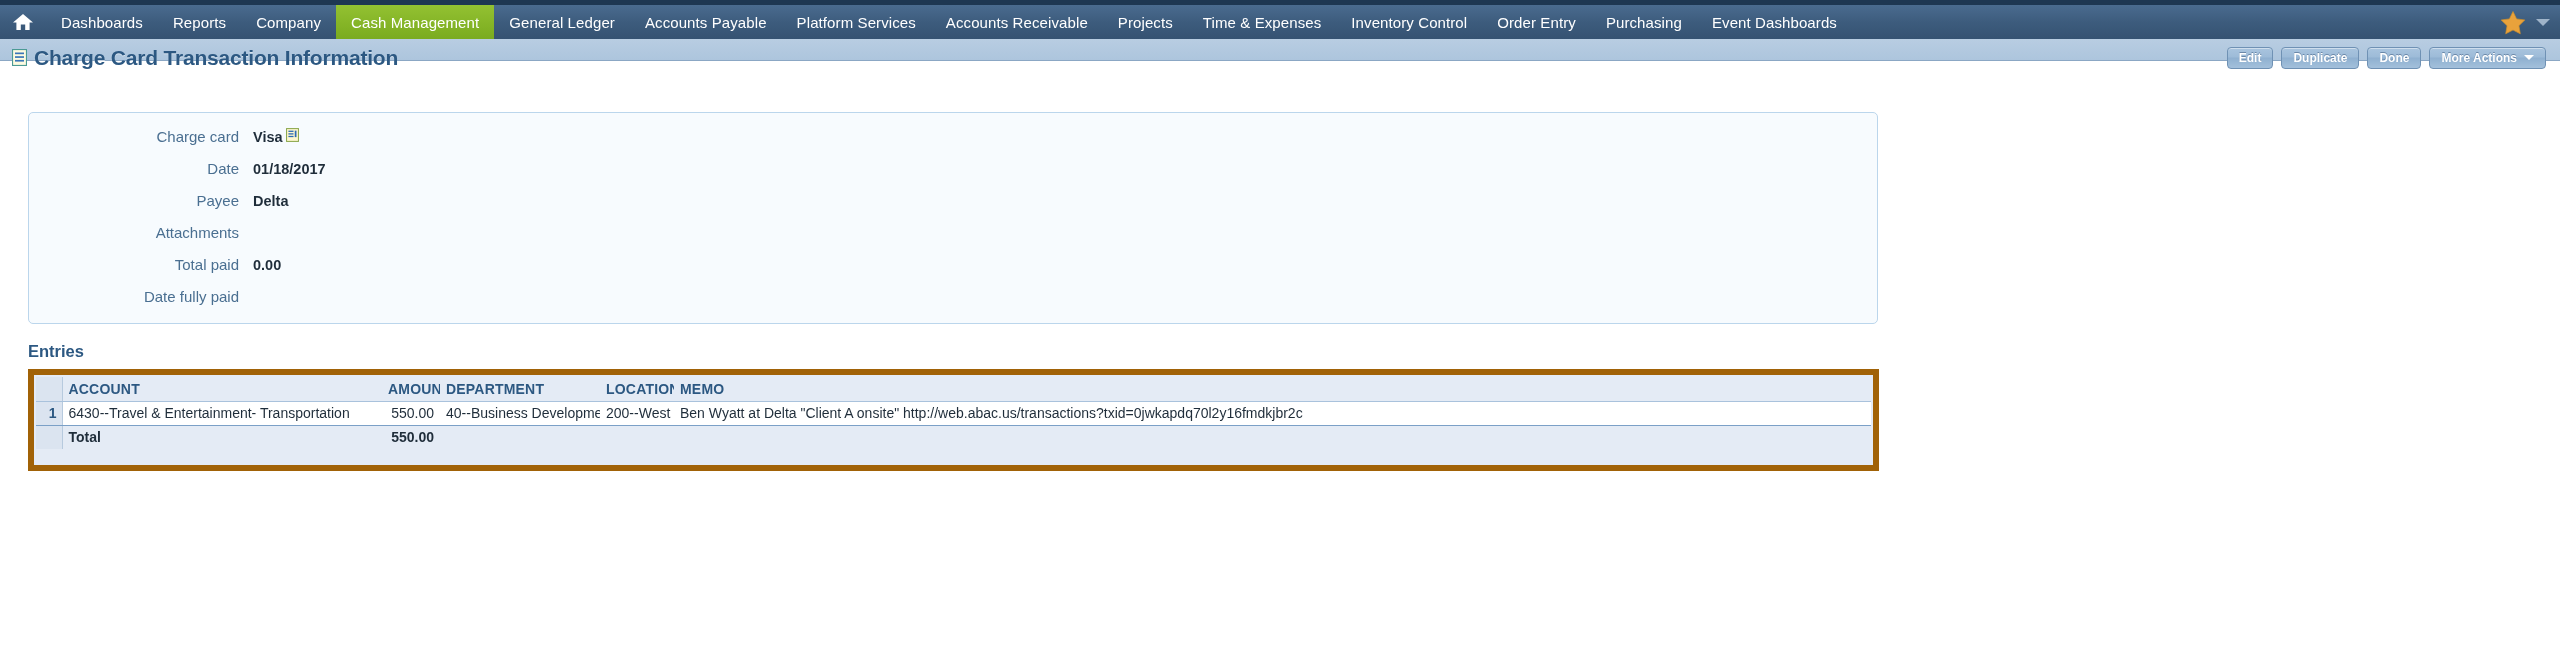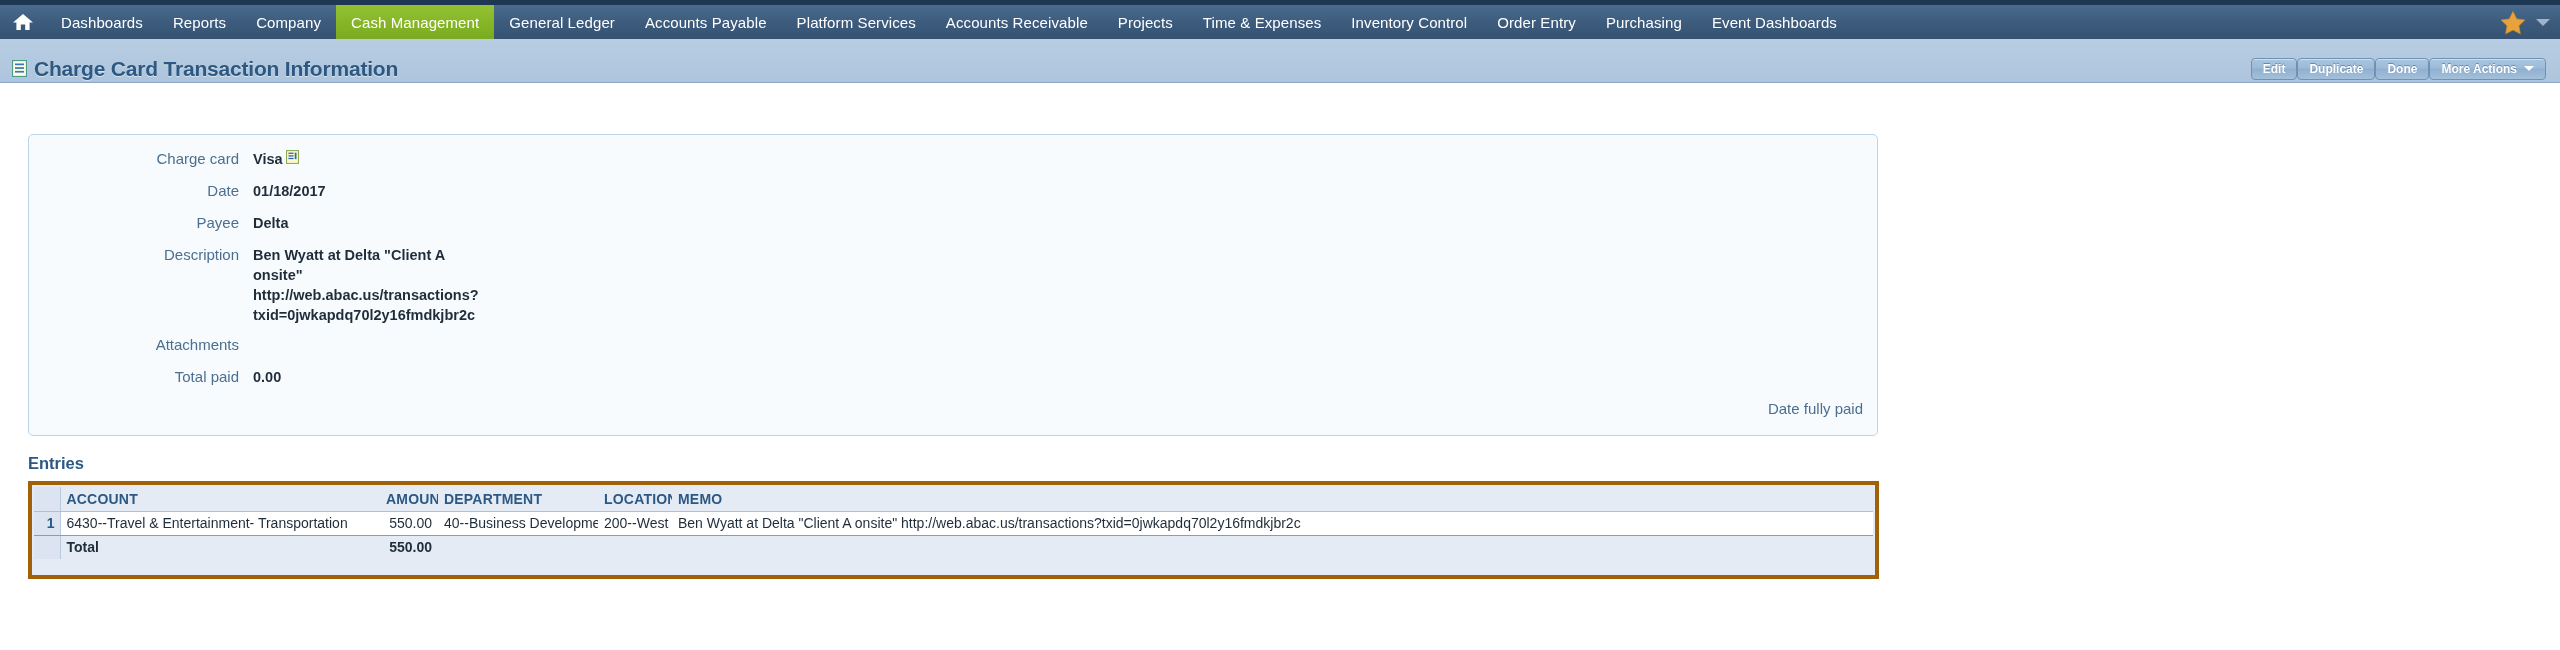--- a/index.html
+++ b/index.html
@@ -60,7 +60,7 @@
 
   
   .titlebar {
-    width: 100%; height: 44px;
+    width: 100%; height: 22px;
     background: linear-gradient(to bottom, #b8cde2 0%, #adc5dd 100%);
     border-bottom: 1px solid #8ba7c4;
     display: flex; align-items: center;

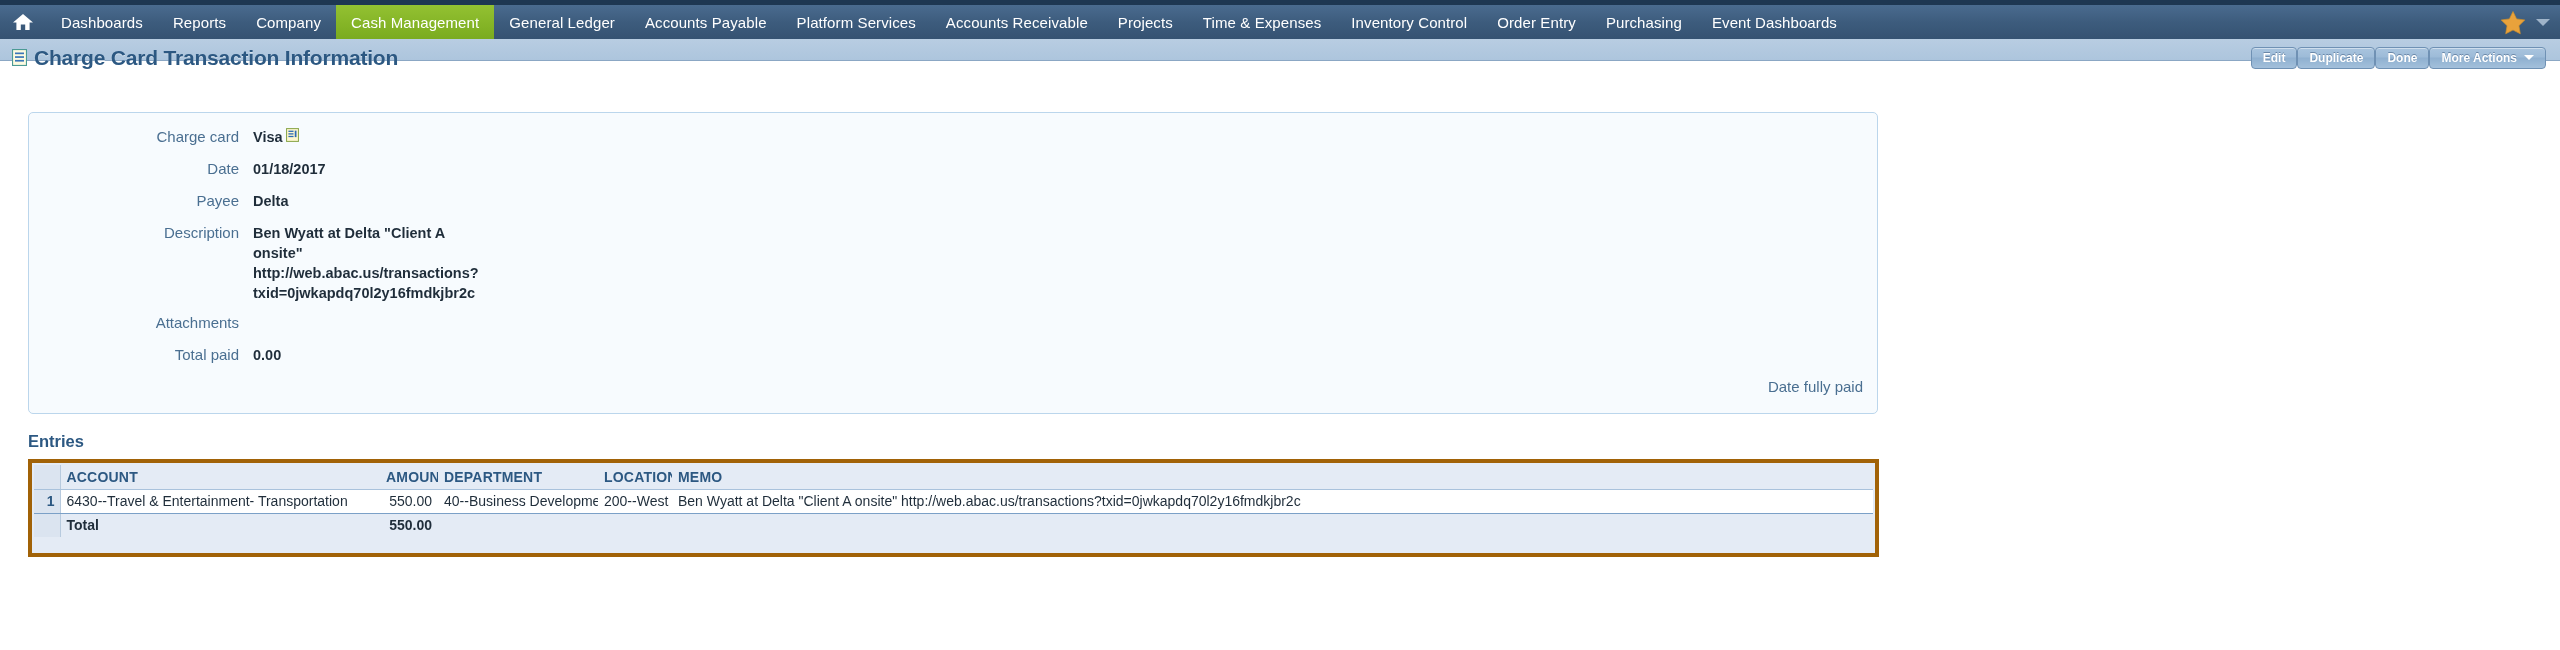--- a/index.html
+++ b/index.html
@@ -82,7 +82,7 @@
   .title-actions {
     margin-left: auto;
     display: flex; align-items: center;
-    gap: 0;
+    gap: 8px;
   }
   .btn {
     height: 22px;

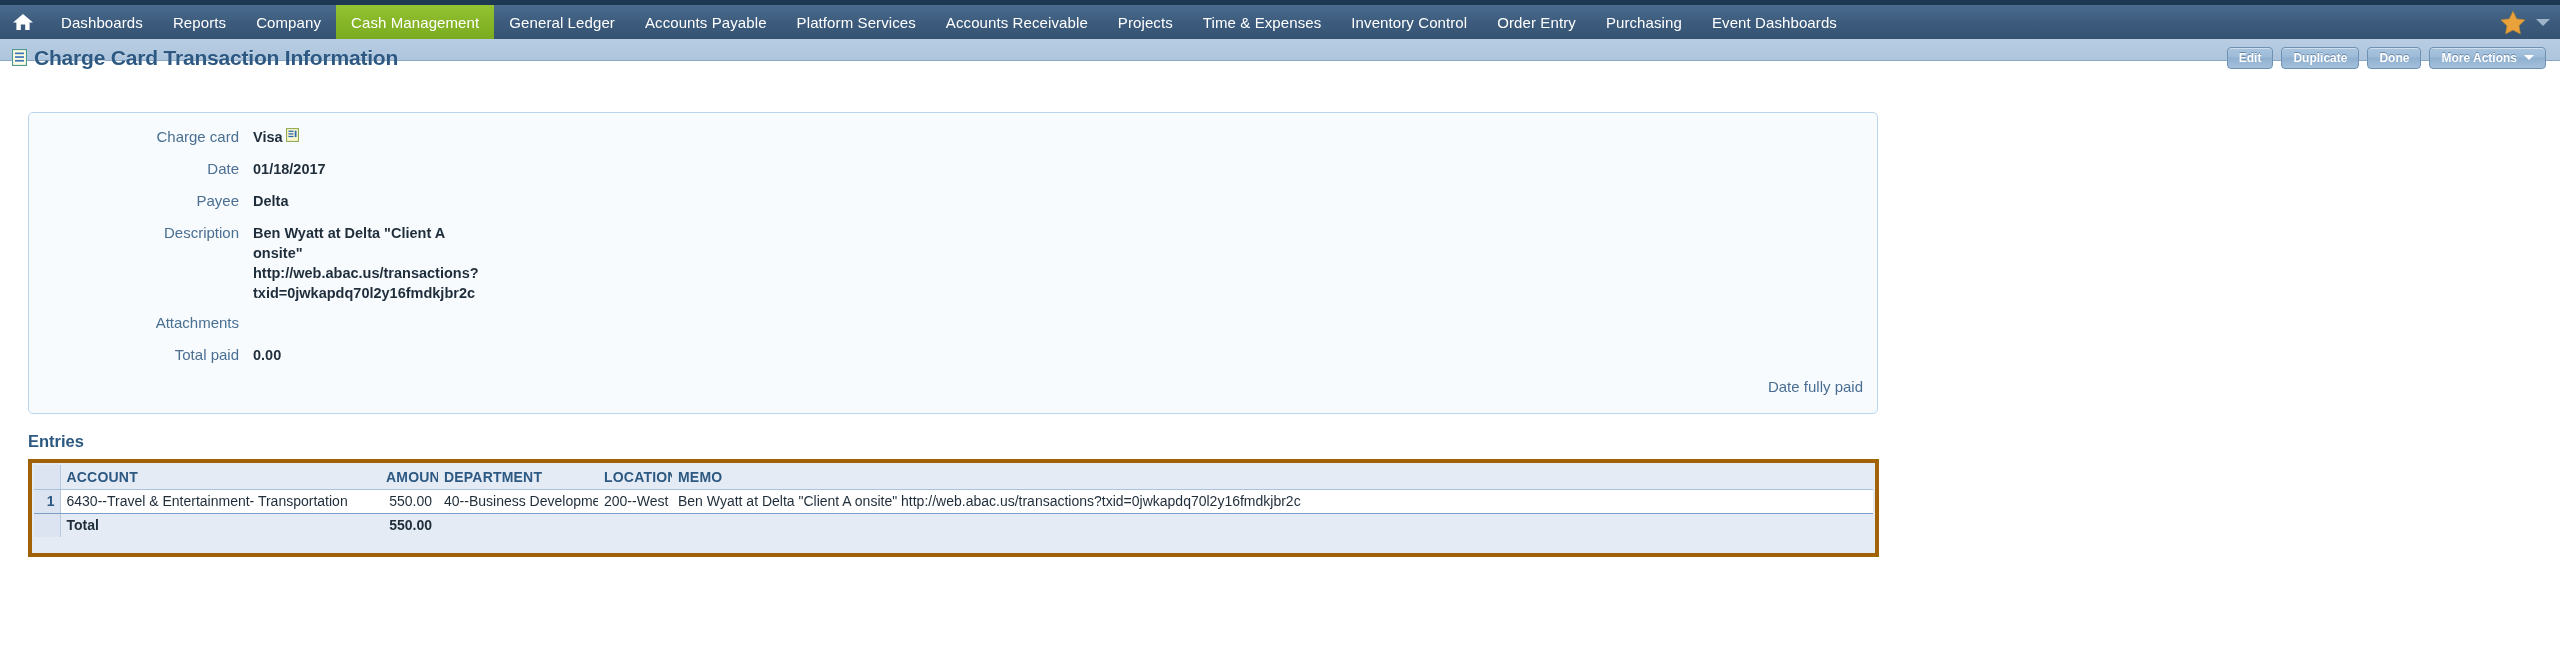--- a/index.html
+++ b/index.html
@@ -306,15 +306,6 @@
         <div class="field-label">Payee</div>
         <div class="field-value">
           <span>Delta</span>
-        </div>
-      </div>
-      <div class="field-row">
-        <div class="field-label">Description</div>
-        <div class="field-value multiline">
-          <span class="vline">Ben Wyatt at Delta "Client A</span>
-          <span class="vline">onsite"</span>
-          <span class="vline">http://web.abac.us/transactions?</span>
-          <span class="vline">txid=0jwkapdq70l2y16fmdkjbr2c</span>
         </div>
       </div>
       <div class="field-row">

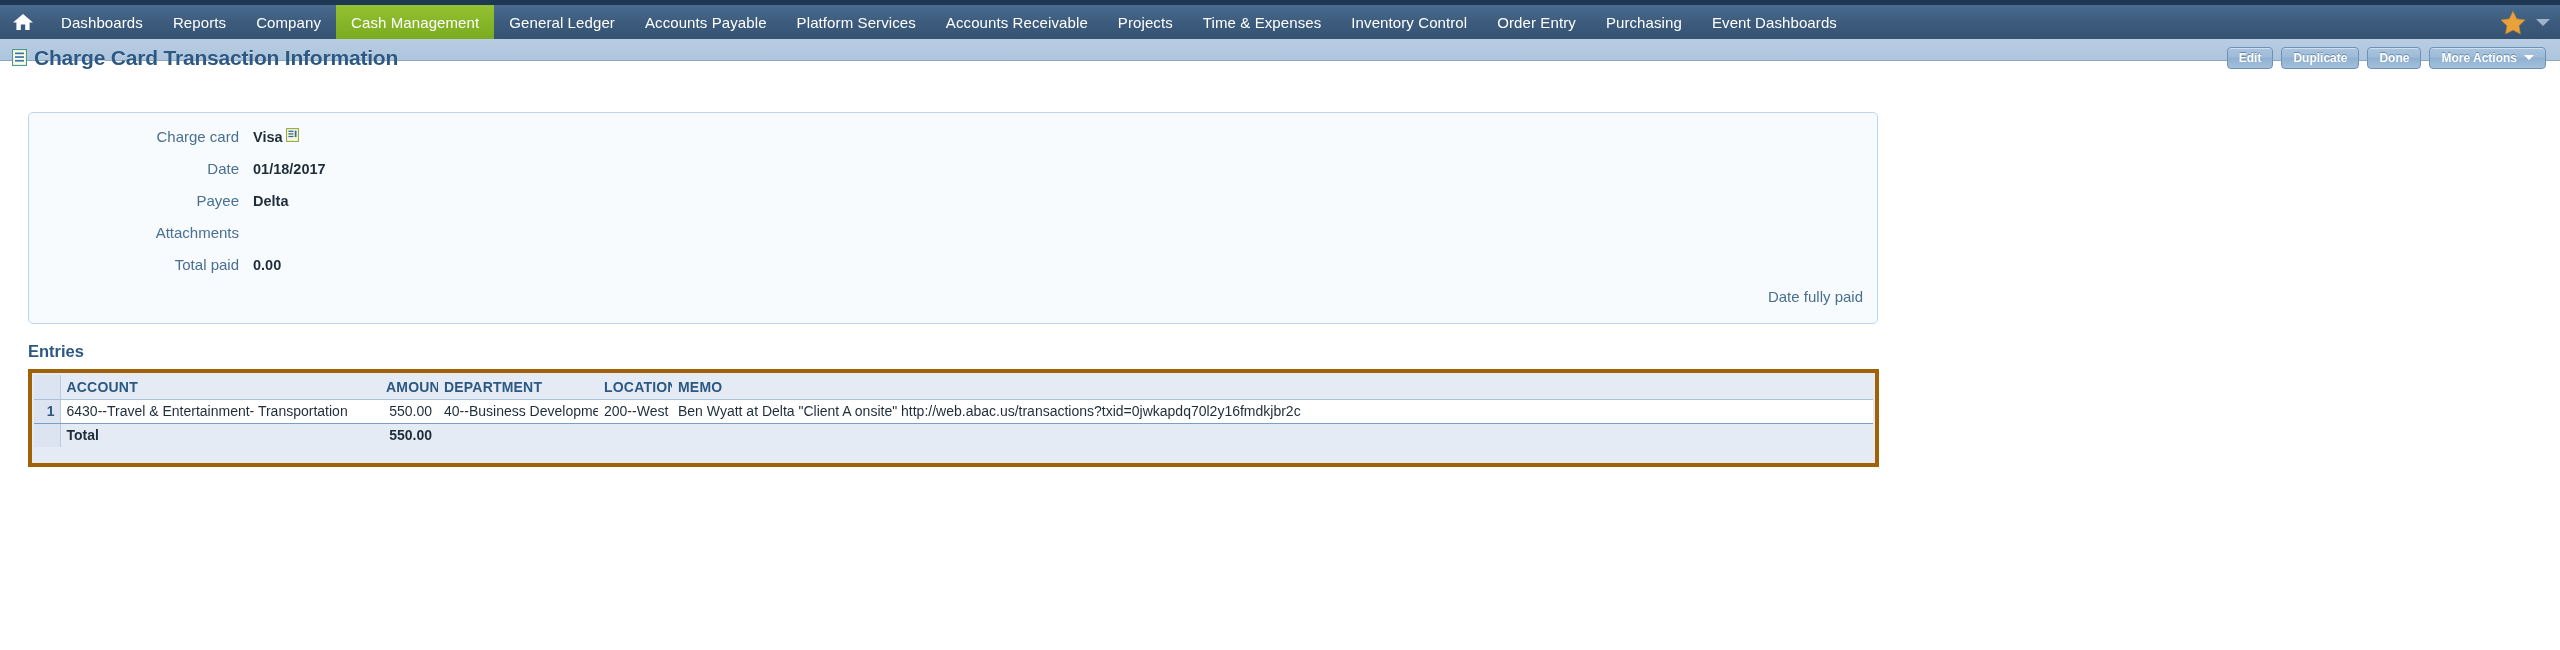--- a/index.html
+++ b/index.html
@@ -128,7 +128,7 @@
     min-height: 22px;
     margin-bottom: 10px;
   }
-  .field-row:last-child { margin-bottom: 0; justify-content: flex-end; }
+  .field-row:last-child { margin-bottom: 0; }
   .field-label {
     width: 224px;
     text-align: right;

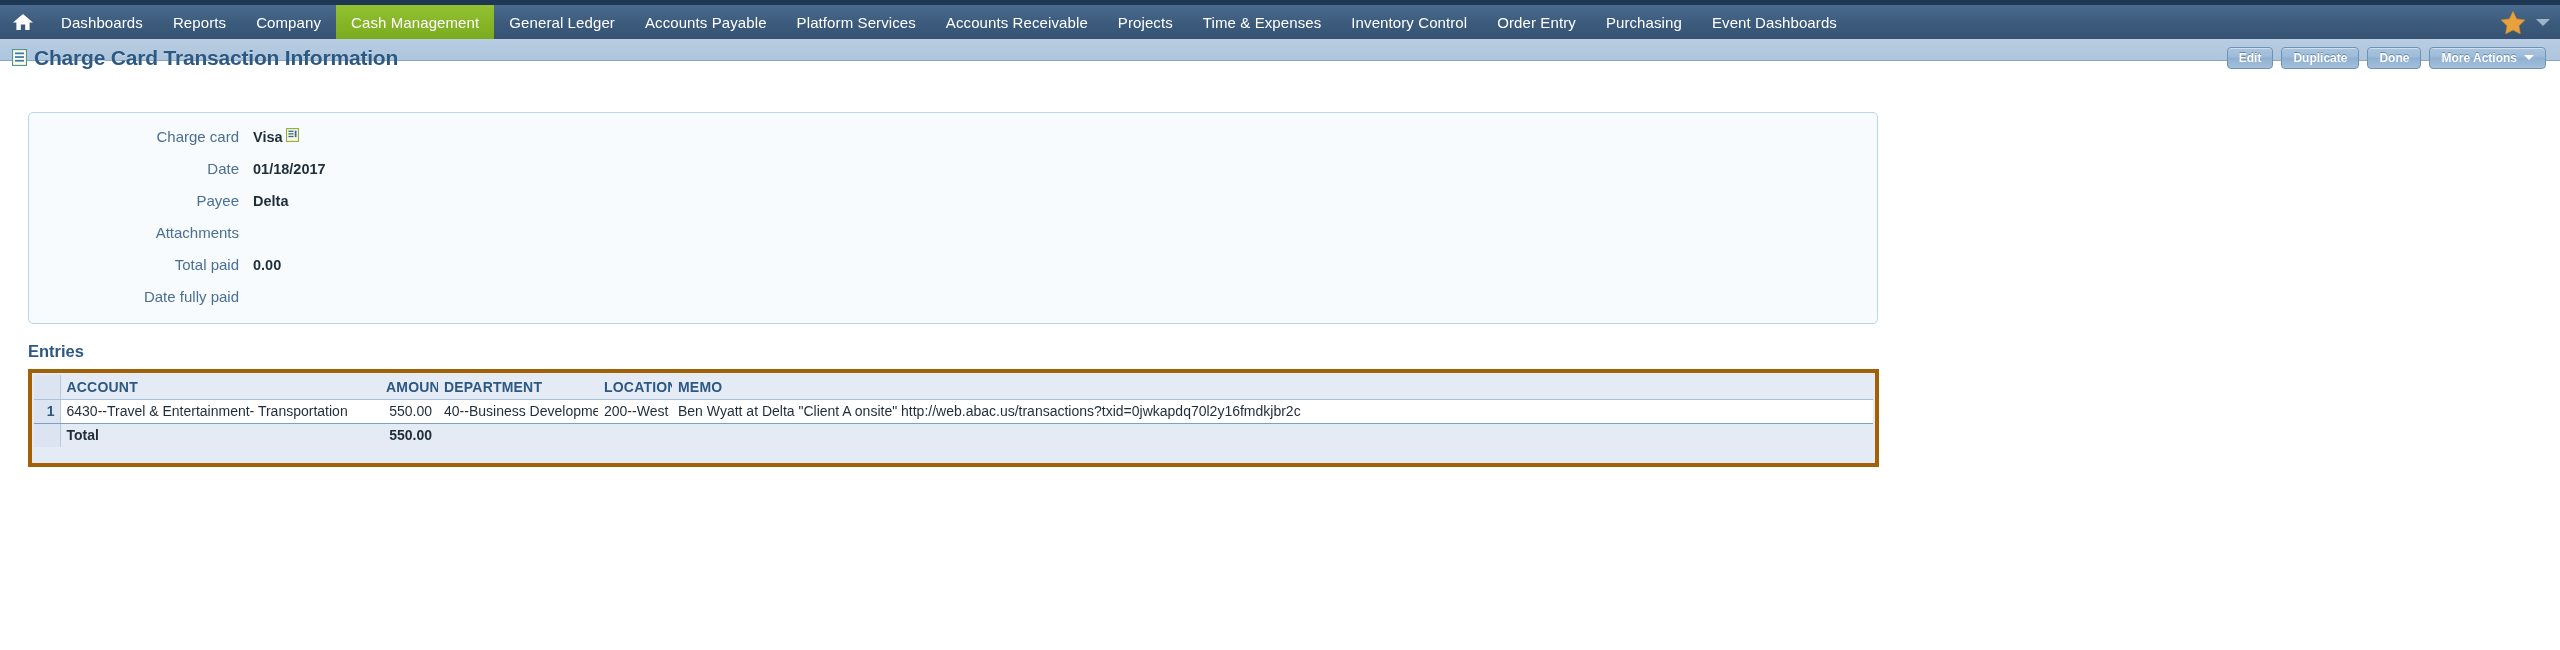--- a/index.html
+++ b/index.html
@@ -164,7 +164,7 @@
   .entries-wrap {
     margin-left: 28px;
     width: 1851px;
-    border: 4px solid #a16207;
+    border: 6px solid #a16207;
     background: #e4ebf5;
     padding: 2px 2px 16px 2px;
   }

